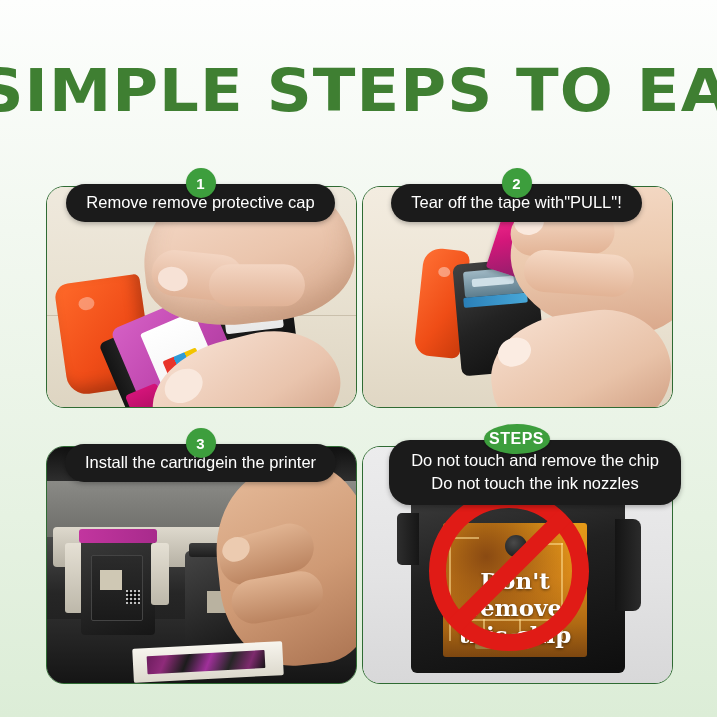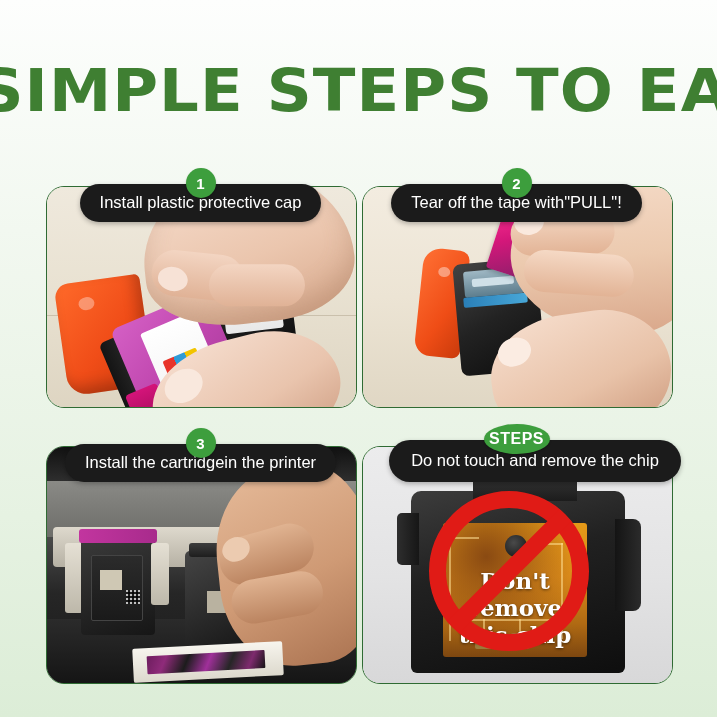--- a/index.html
+++ b/index.html
@@ -744,7 +744,7 @@
 
   <div class="head h1">
     <div class="badge">1</div>
-    <div class="pill">Install plastic protective cap</div>
+    <div class="pill">Remove remove protective cap</div>
   </div>
 
   <div class="head h2">

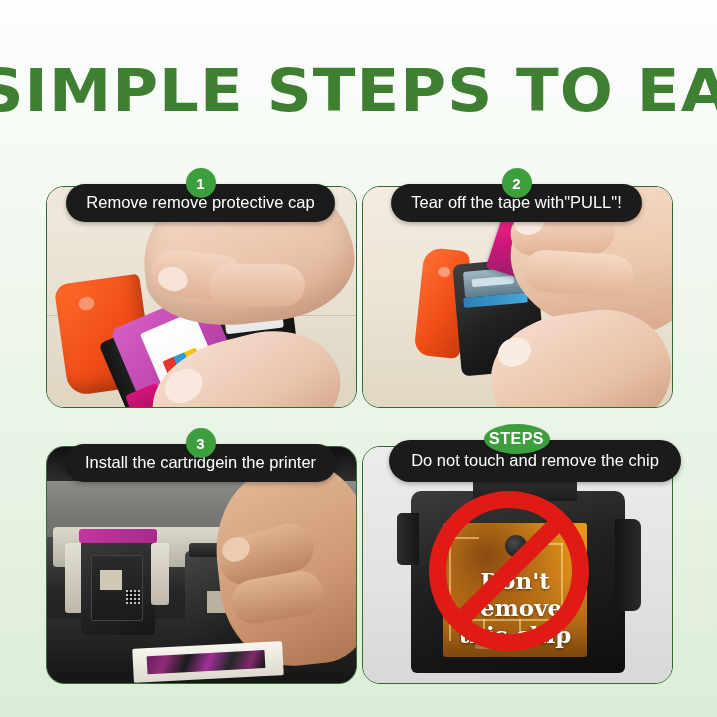--- a/index.html
+++ b/index.html
@@ -761,6 +761,7 @@
     <div class="badge note">STEPS</div>
     <div class="pill two-line">
       <span class="l1">Do not touch and remove the chip</span>
+      <span class="l2">Do not touch the ink nozzles</span>
     </div>
   </div>
 

